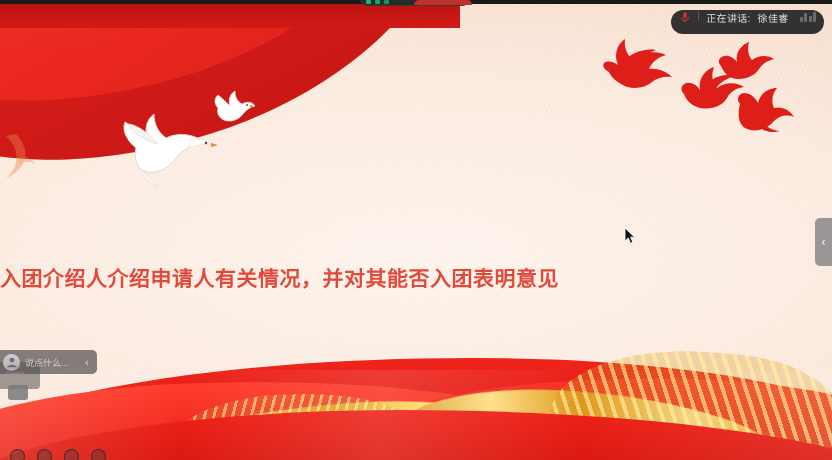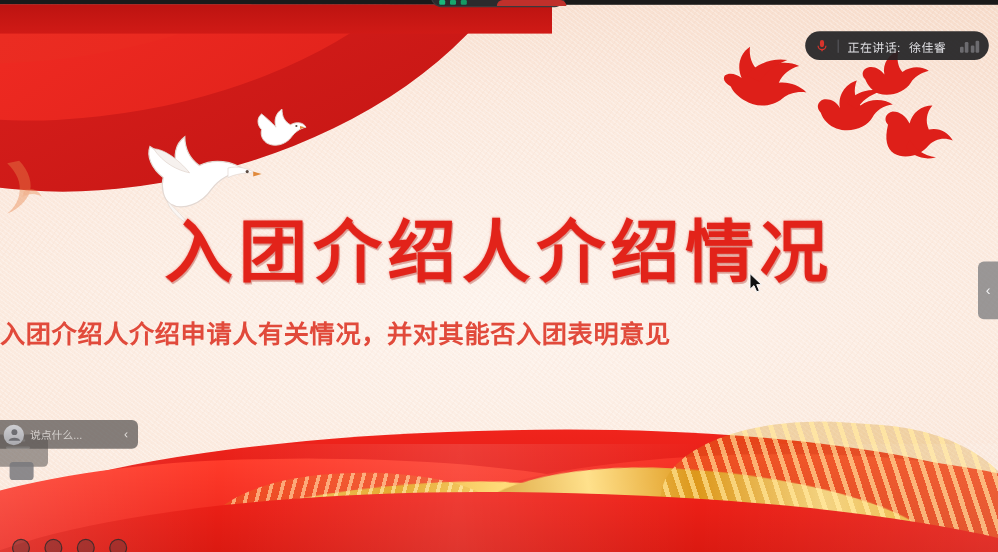--- a/index.html
+++ b/index.html
@@ -139,8 +139,8 @@
   .speaking{
     position:absolute;right:8px;top:10px;height:24px;
     background:rgba(34,34,36,.92);border-radius:13px;
-    display:flex;align-items:center;gap:7px;padding:0 8px 0 7px;
-    color:#e8e8ea;font-size:10px;white-space:nowrap;margin-top:16px;
+    display:flex;gap:7px;padding:0 8px 0 7px;
+    color:#e8e8ea;font-size:10px;white-space:nowrap;
   }
   .sp-mic{
     width:13px;height:13px;flex:none;display:flex;align-items:center;justify-content:center;

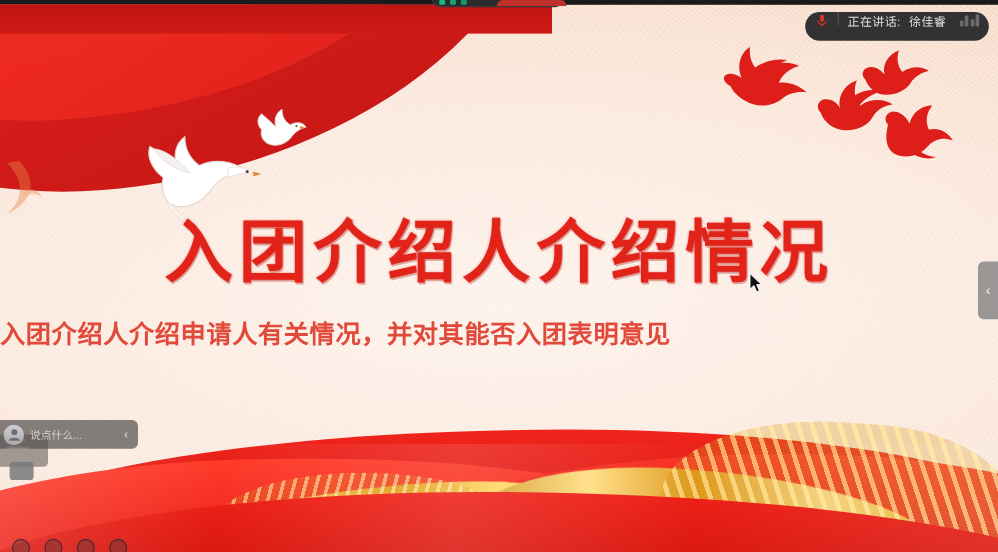--- a/index.html
+++ b/index.html
@@ -256,7 +256,6 @@
       <path d="M38 17 L42 18 L38 19.5 Z" fill="#e08a3c"></path>
     </svg>
 
-    <div class="title">入团介绍人介绍情况</div>
     <div class="subtitle">入团介绍人介绍申请人有关情况，并对其能否入团表明意见</div>
 
     <div class="bottom-wrap">

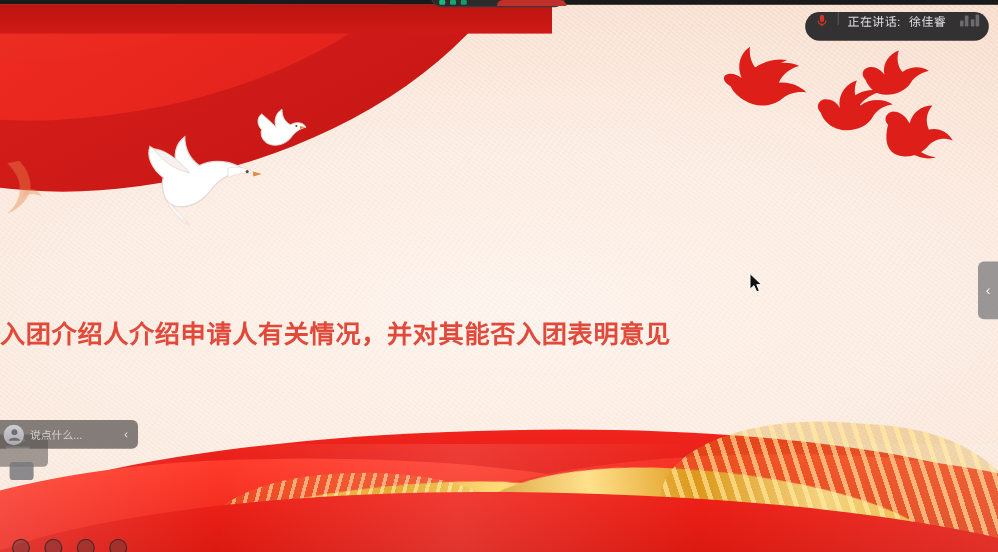--- a/index.html
+++ b/index.html
@@ -163,7 +163,7 @@
   }
 
   .comment-bar{
-    position:absolute;left:0;top:350px;width:115px;height:24px;
+    position:absolute;left:0;top:350px;width:97px;height:24px;
     background:rgba(86,82,80,.72);border-radius:0 5px 5px 0;
     display:flex;align-items:center;gap:5px;padding:0 4px 0 3px;
   }

